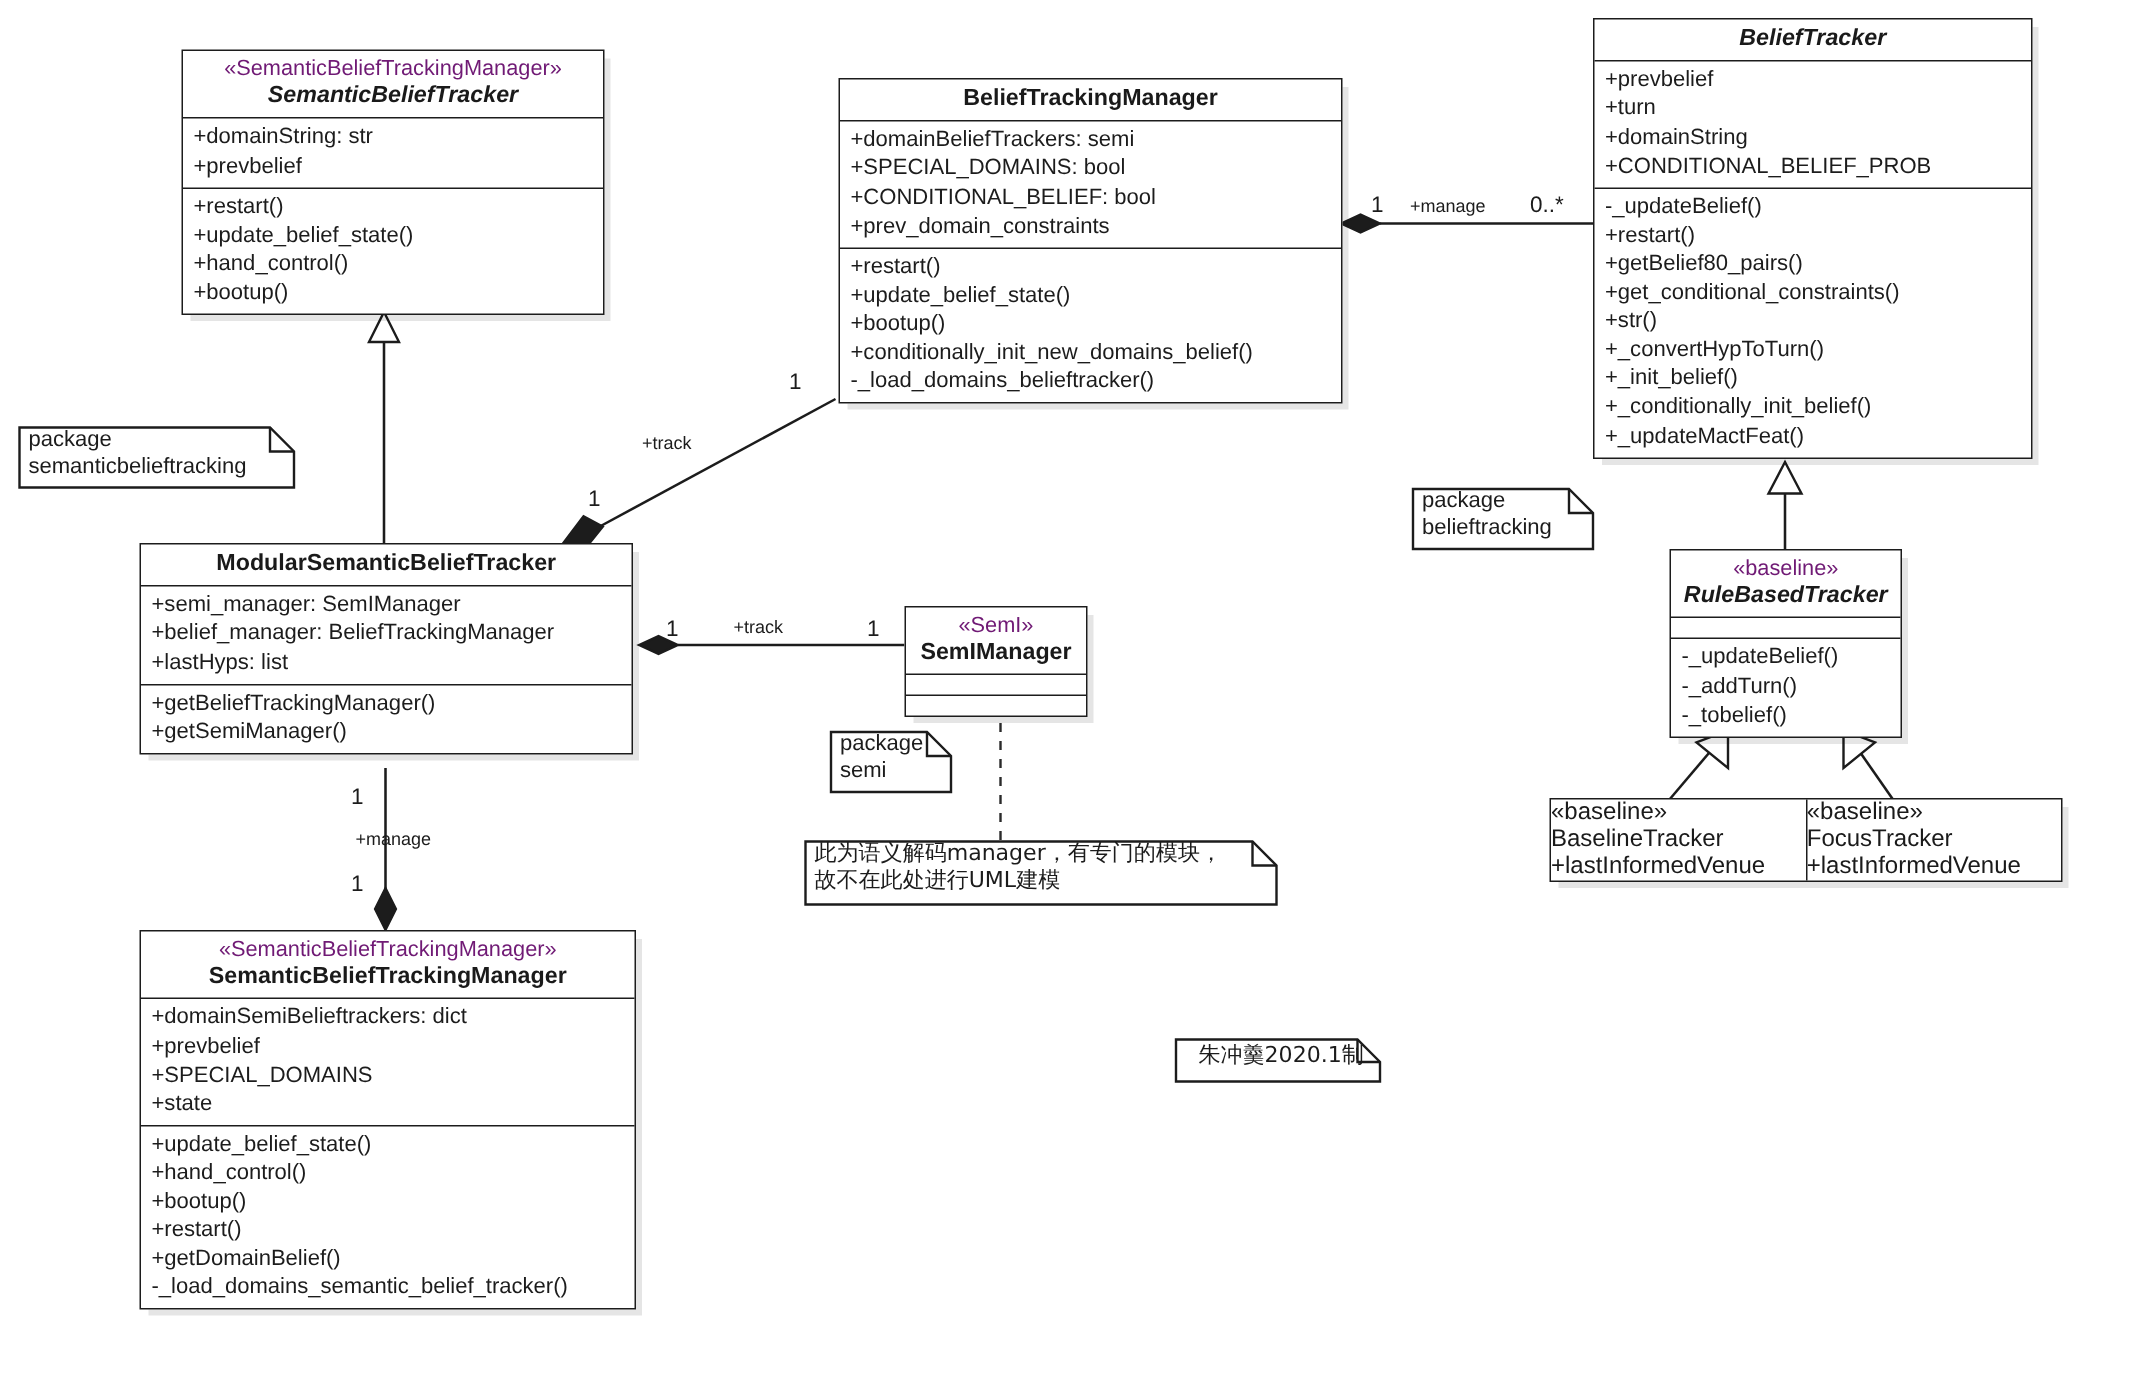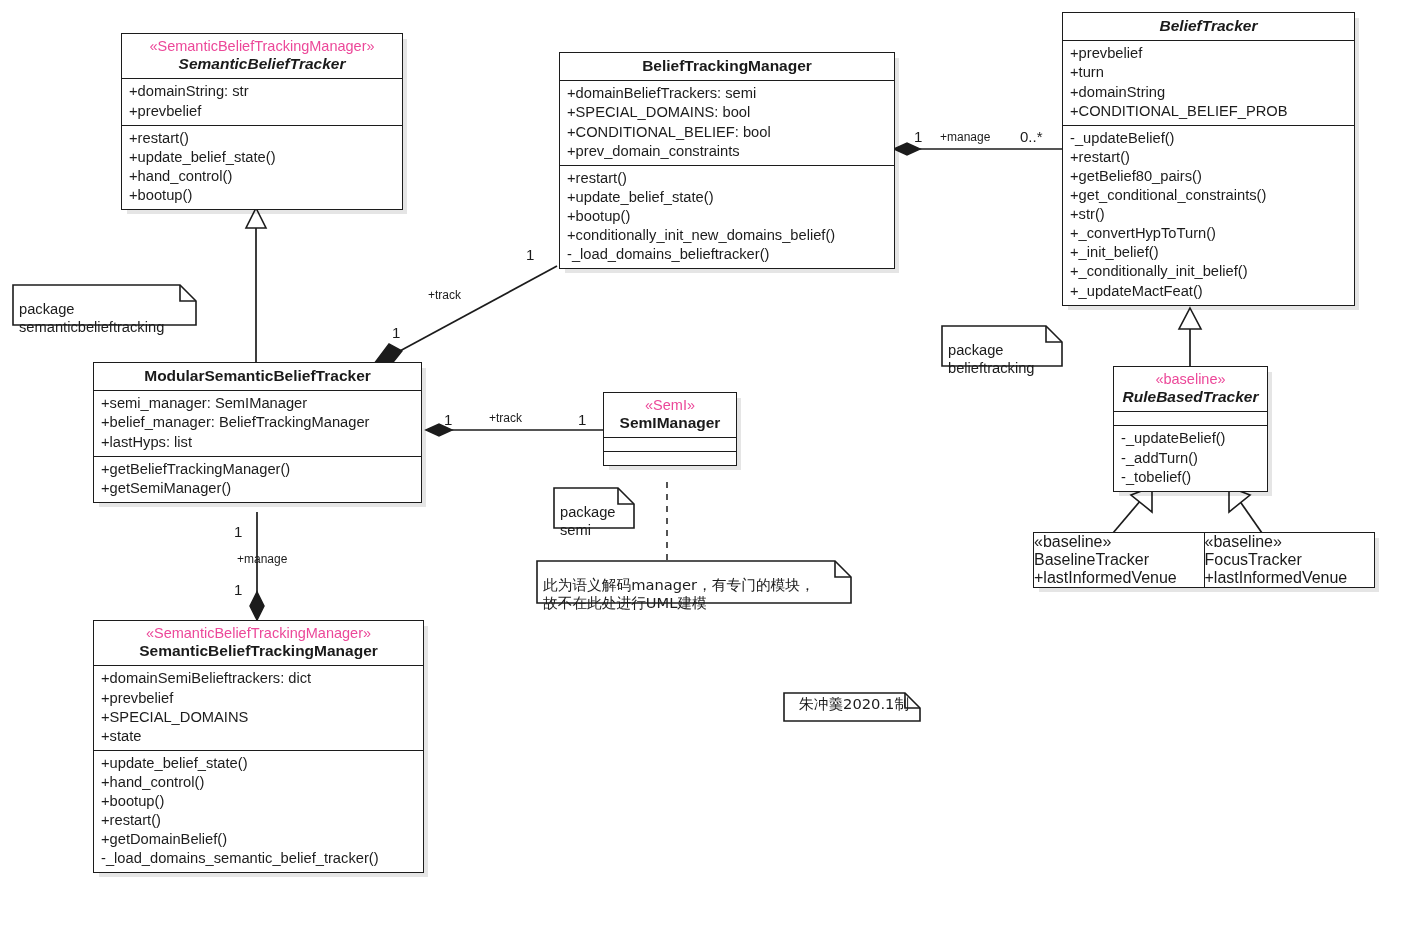--- a/index.html
+++ b/index.html
@@ -13,7 +13,7 @@
   .cls{position:absolute;background:#ffffff;border:1.6px solid #1c1c1c;
        box-shadow:5px 5px 0 -1px rgba(0,0,0,0.10);box-sizing:border-box;}
   .cls .hdr{padding:4px 6px 5px 6px;text-align:center;line-height:1.18;}
-  .cls .stereo{font-size:14.5px;color:#ec4899;}
+  .cls .stereo{font-size:14.5px;color:#701a75;}
   .cls .nm{font-size:15.5px;font-weight:bold;}
   .cls .nm.abs{font-style:italic;}
   .cls .sect{border-top:1.6px solid #1c1c1c;padding:3px 6px 4px 7px;}

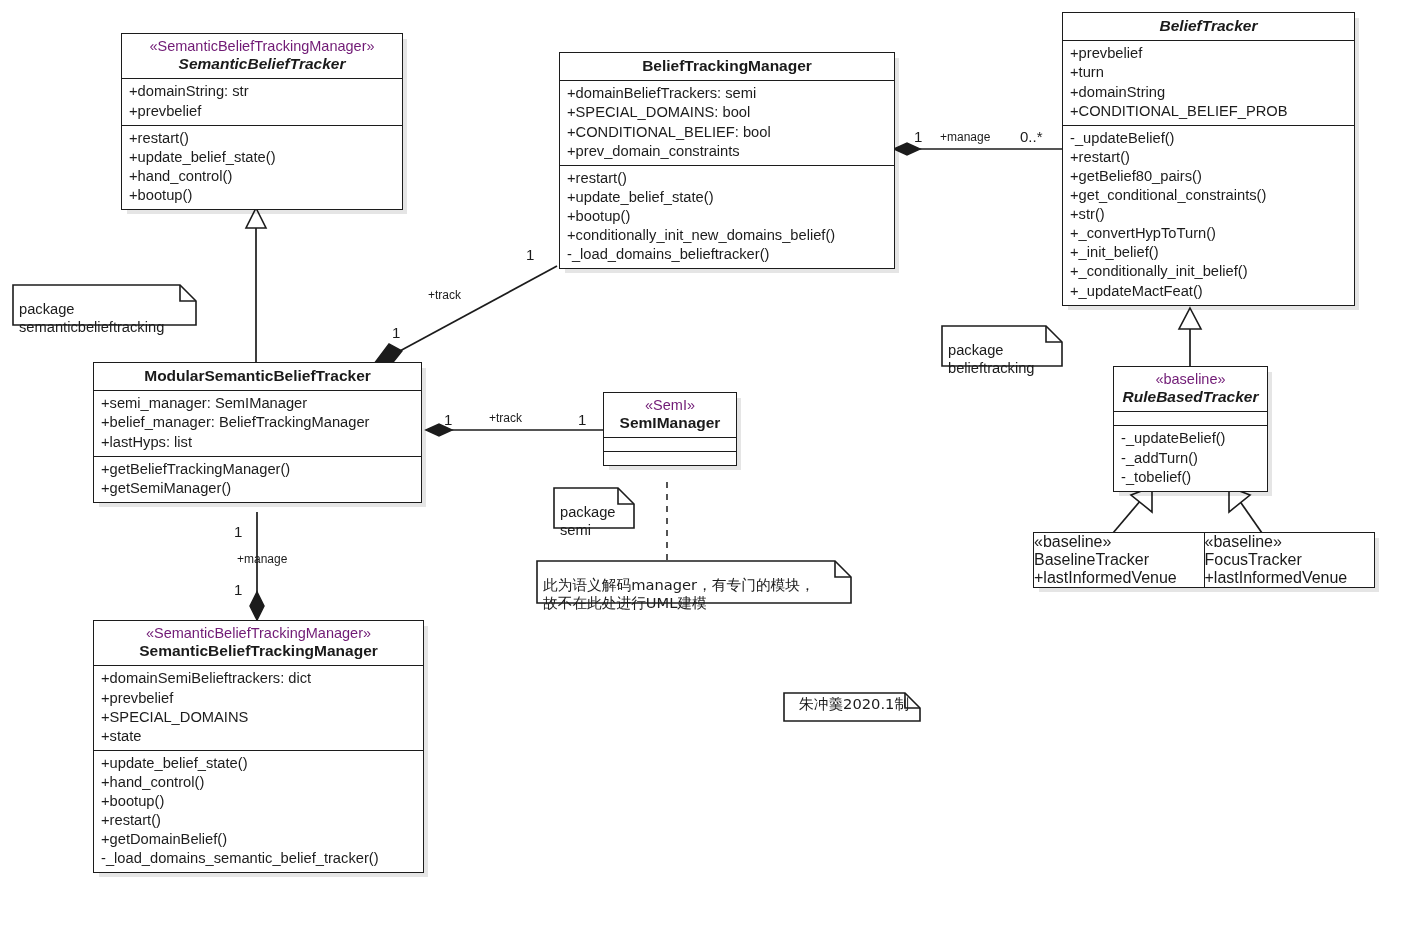--- a/index.html
+++ b/index.html
@@ -32,7 +32,7 @@
         box-sizing:border-box;}
   .note .body{position:relative;width:100%;height:100%;}
   .note svg{position:absolute;left:0;top:0;overflow:visible;}
-  .note .txt{position:relative;padding:16px 16px 3px 7px;white-space:pre;}
+  .note .txt{position:relative;padding:0 16px 3px 7px;white-space:pre;}
   .note.cjk .txt{font-family:"DejaVu Sans","Liberation Sans",sans-serif;}
 
   

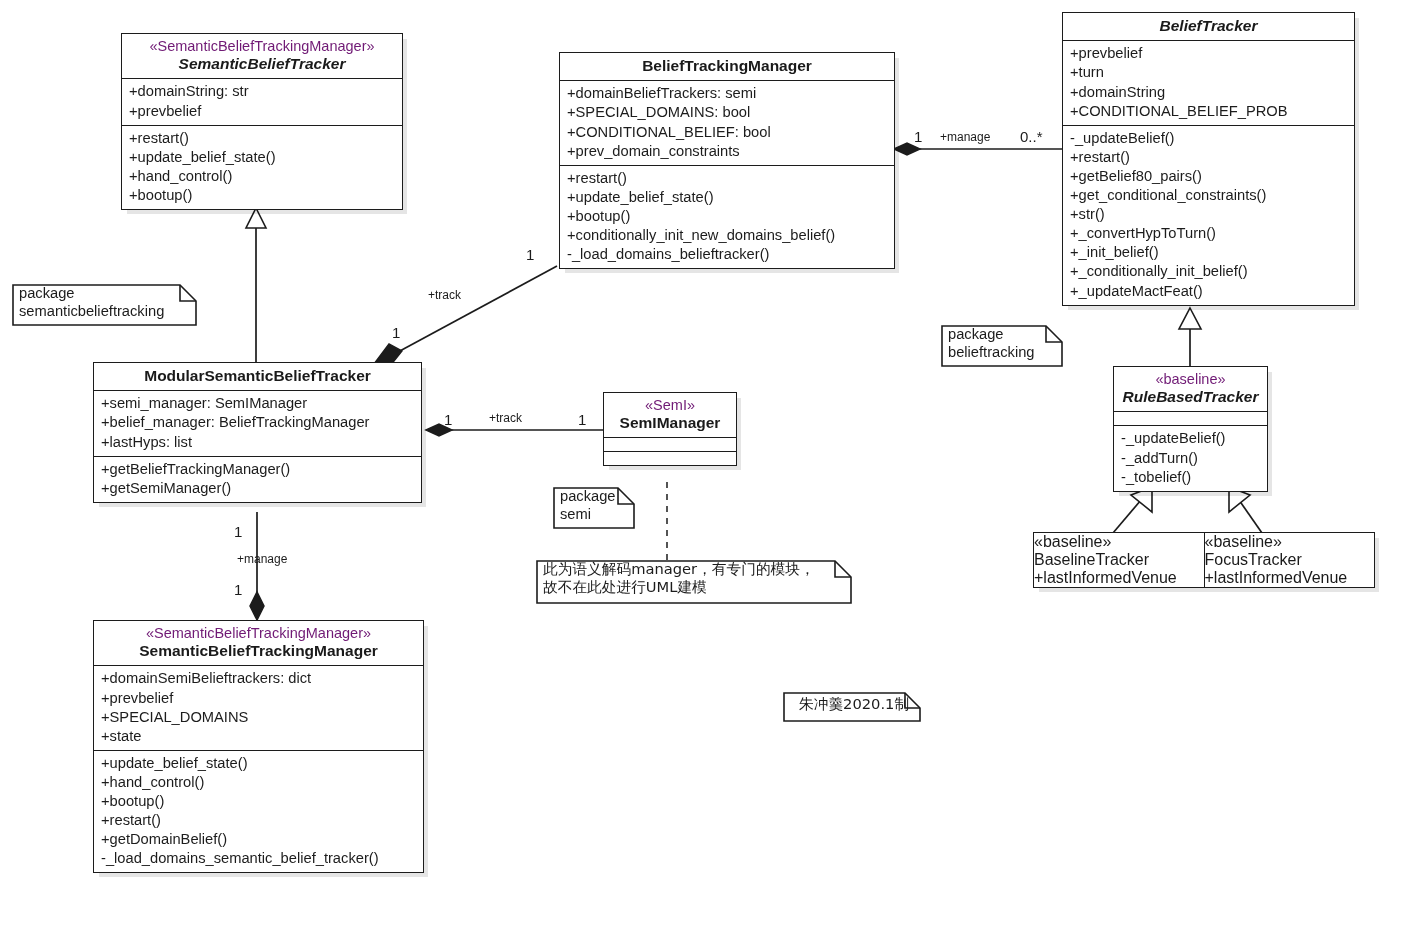--- a/index.html
+++ b/index.html
@@ -170,7 +170,7 @@
     </div>
   </div>
 
-  <div class="cls" style="left:603px;top:392px;width:134px;">
+  <div class="cls" style="left:603px;top:404px;width:122px;">
     <div class="hdr">
       <div class="stereo">«SemI»</div>
       <div class="nm">SemIManager</div>

